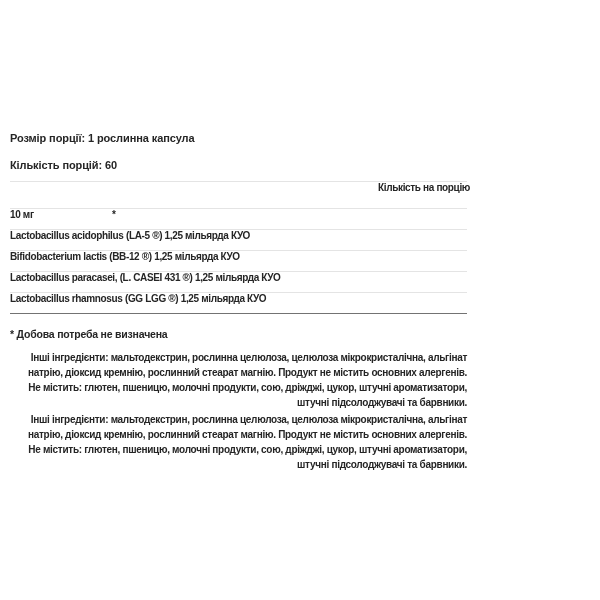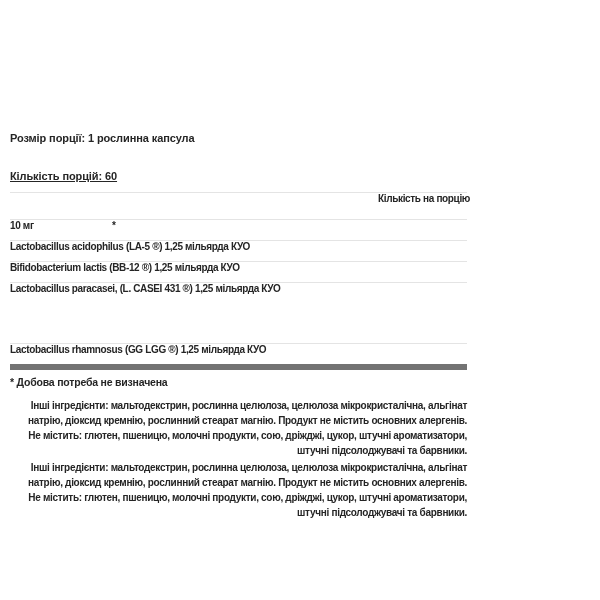--- a/index.html
+++ b/index.html
@@ -20,7 +20,7 @@
     line-height:13px;
     letter-spacing:-0.1px;
   }
-  .serving-line + .serving-line{margin-top:25px;text-decoration:underline;}
+  .serving-line + .serving-line{margin-top:14px;}
 
   
   .facts-table{margin-top:9px;}

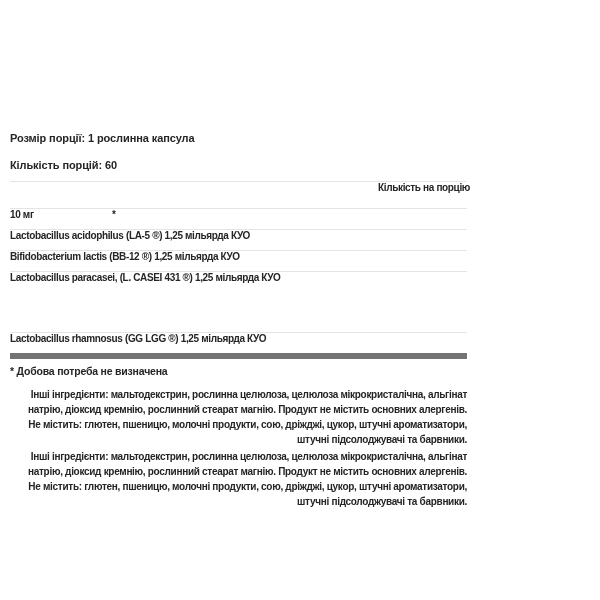--- a/index.html
+++ b/index.html
@@ -33,7 +33,7 @@
     letter-spacing:-0.35px;
     white-space:nowrap;
   }
-  .t-row:last-child{border-bottom:6px solid #737373;margin-top:40px;}
+  .t-row:last-child{border-bottom:1px solid #737373;}
   .t-header{height:26px;}
   .c1{flex:0 0 368px;overflow:visible;}
   .c2{flex:0 0 102px;}

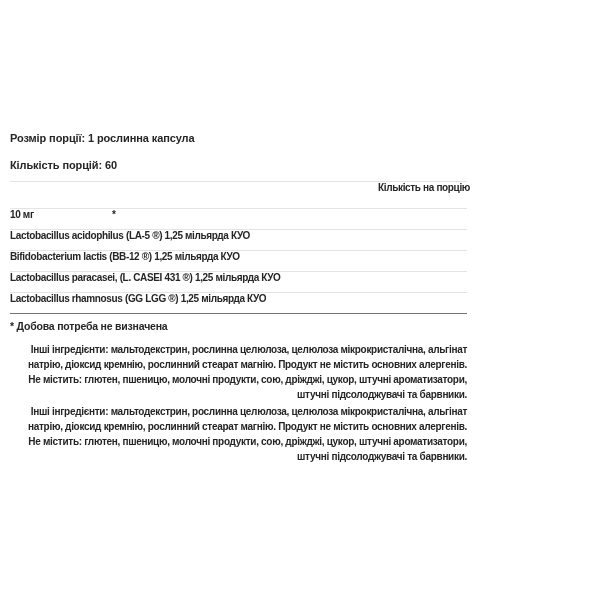--- a/index.html
+++ b/index.html
@@ -41,7 +41,7 @@
 
   
   .footnote{
-    margin-top:6px;
+    margin-top:14px;
     font-size:10.5px;
     font-weight:bold;
     letter-spacing:-0.2px;

